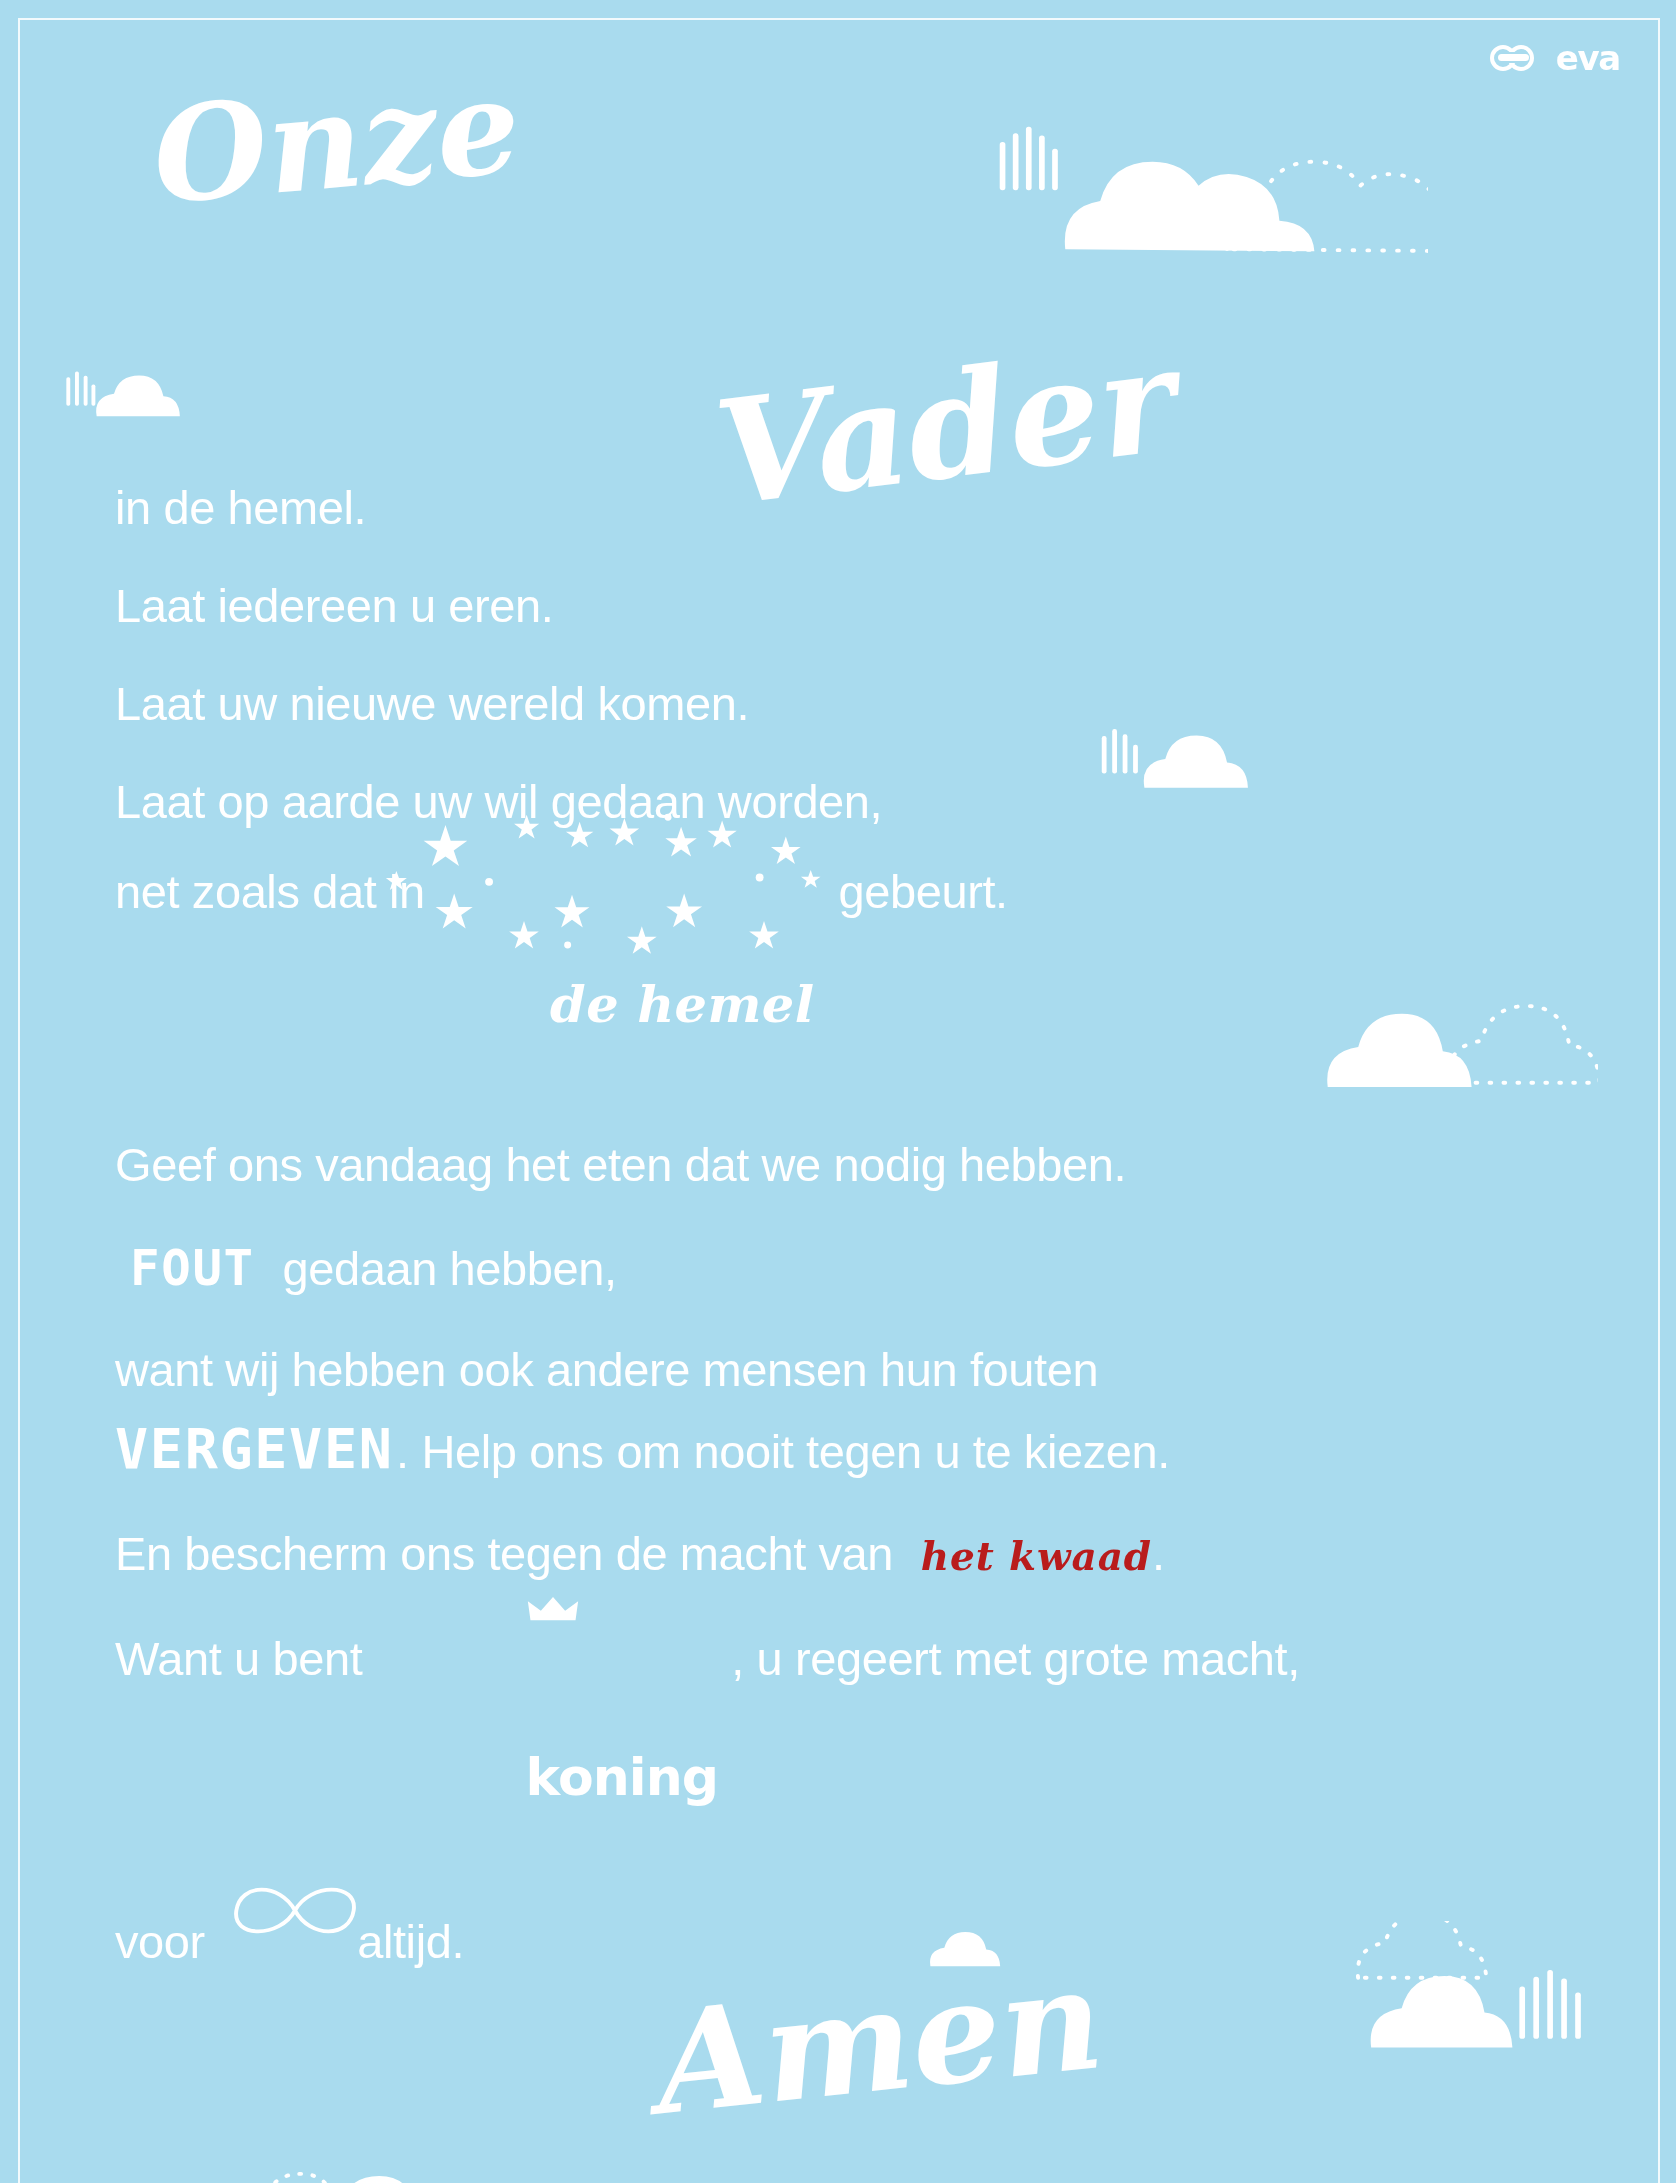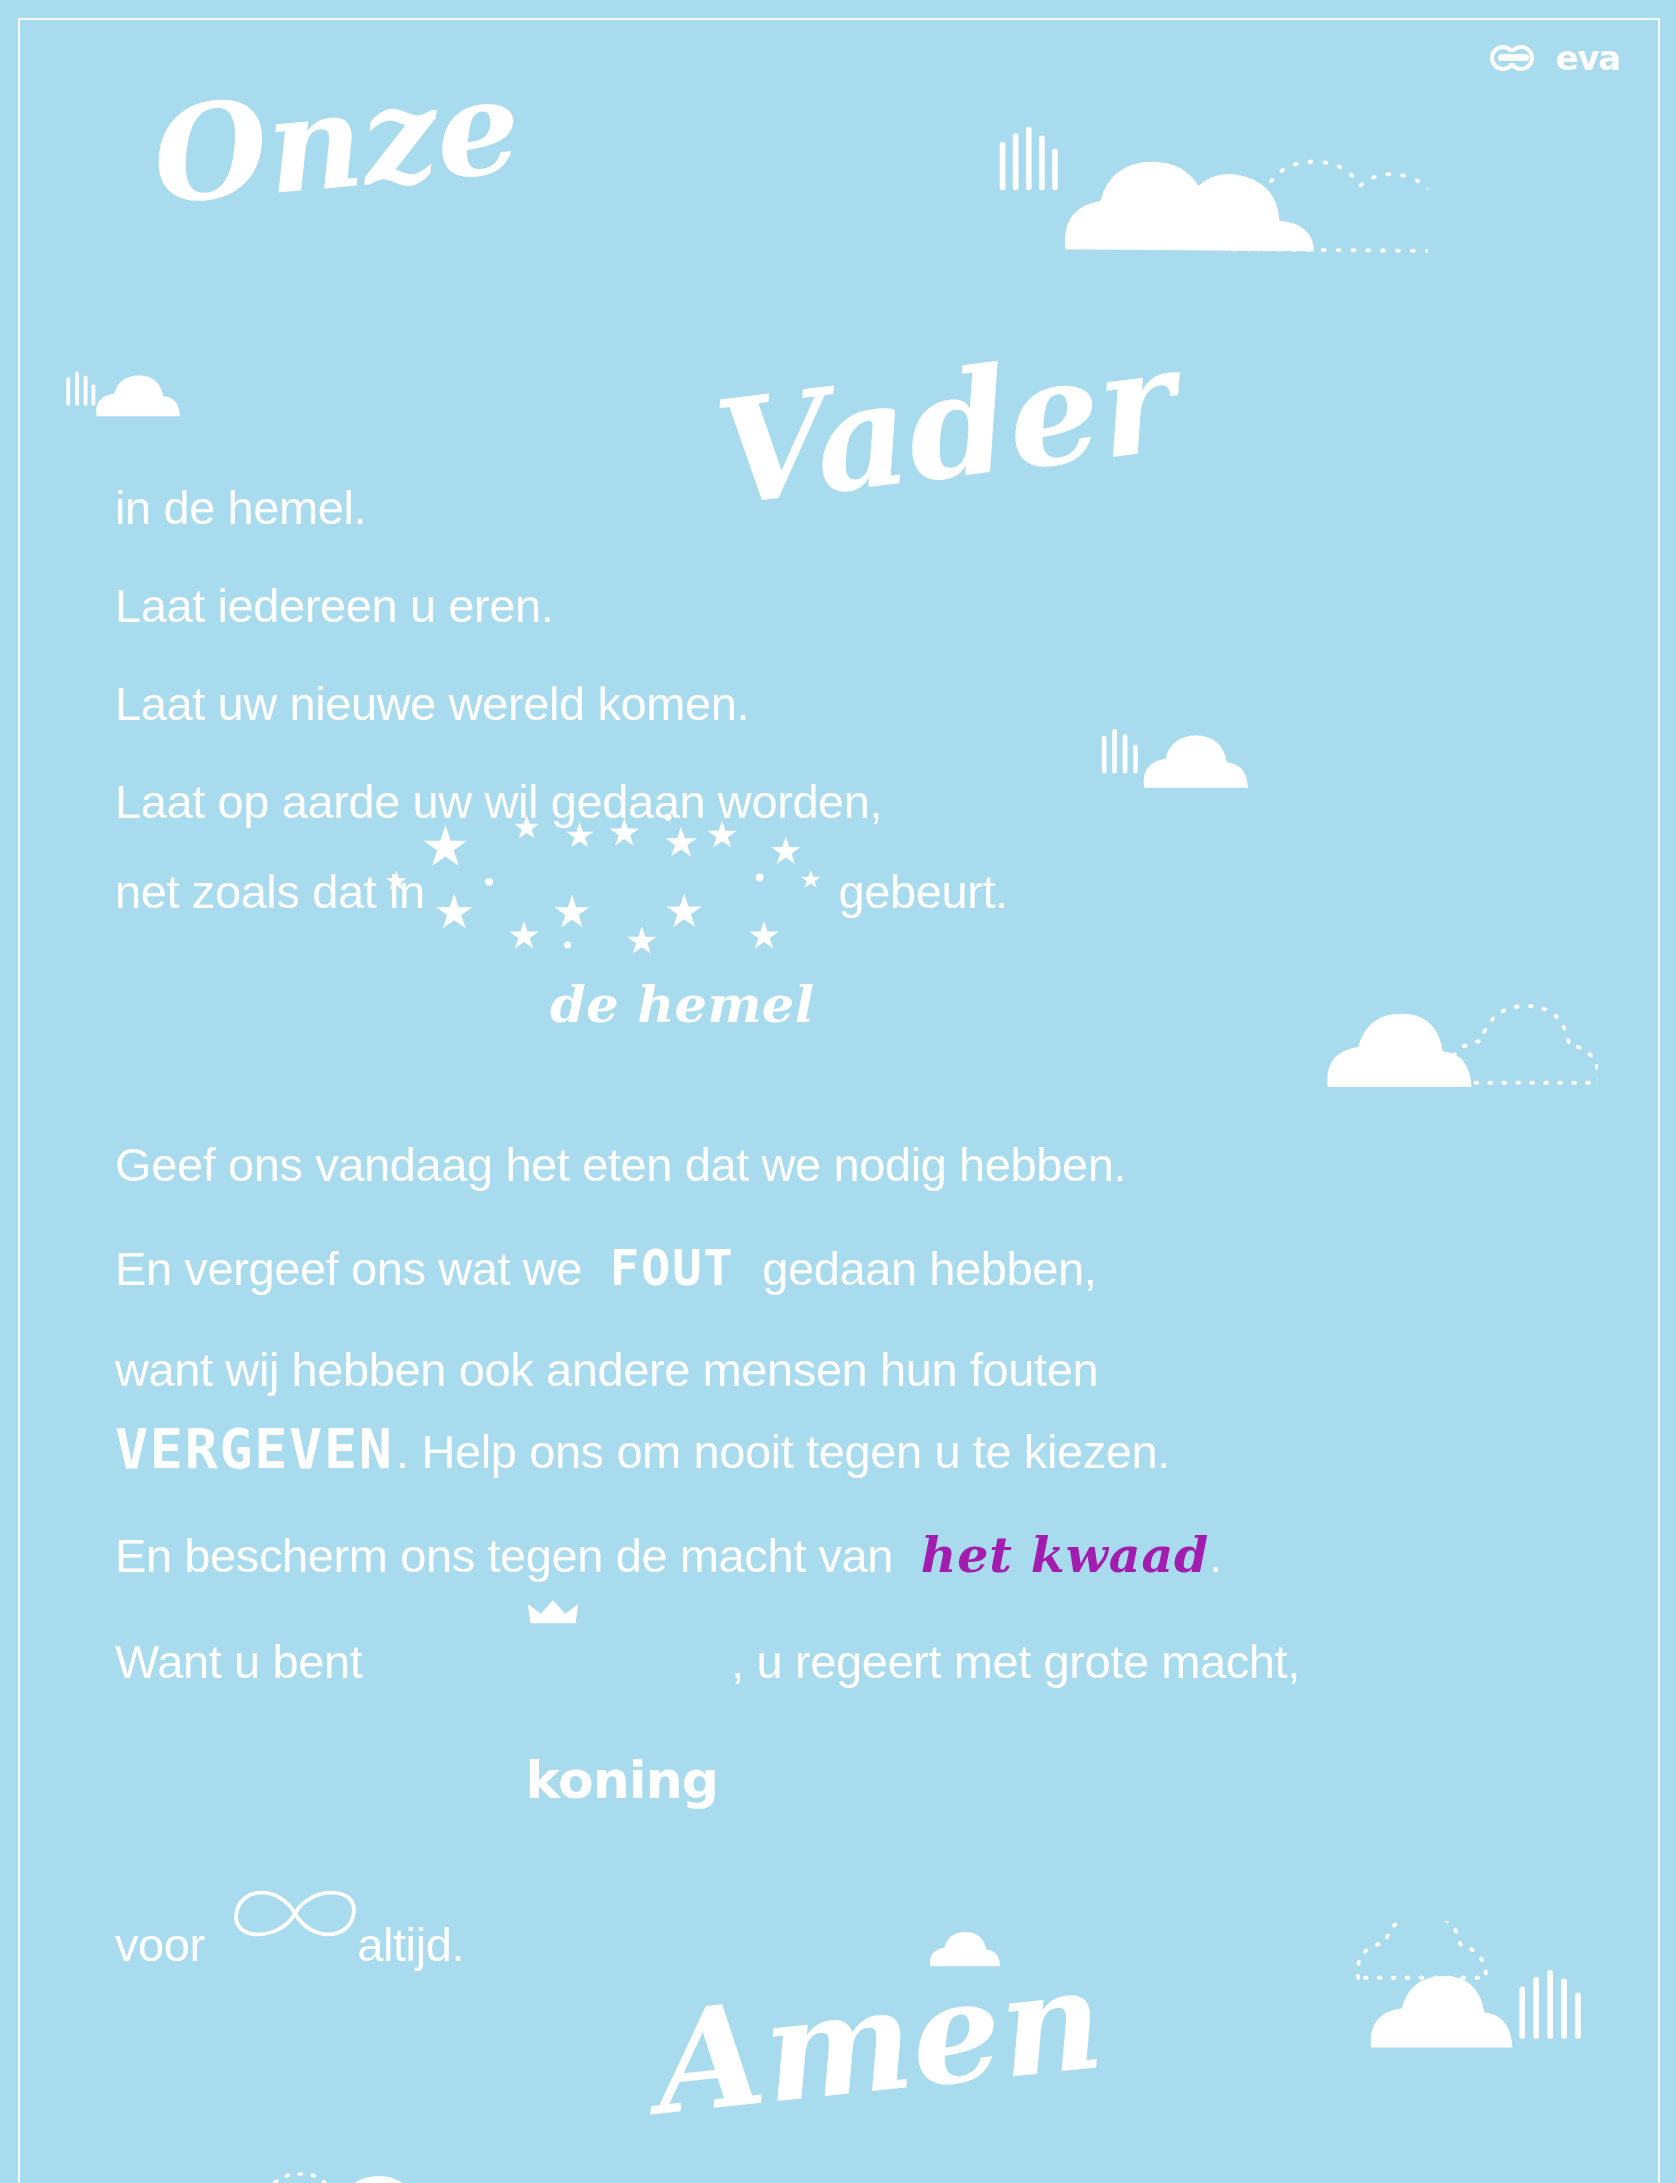--- a/index.html
+++ b/index.html
@@ -373,7 +373,6 @@
     <p class="line l6">Geef ons vandaag het eten dat we nodig hebben.</p>
 
     <p class="line l7">
-      <span style="white-space: pre;">En vergeef ons wat we </span>
       <span class="stencil big" style="margin: 0px 15px; white-space: pre;">FOUT</span>
       <span style="white-space: pre;"> gedaan hebben,</span>
     </p>

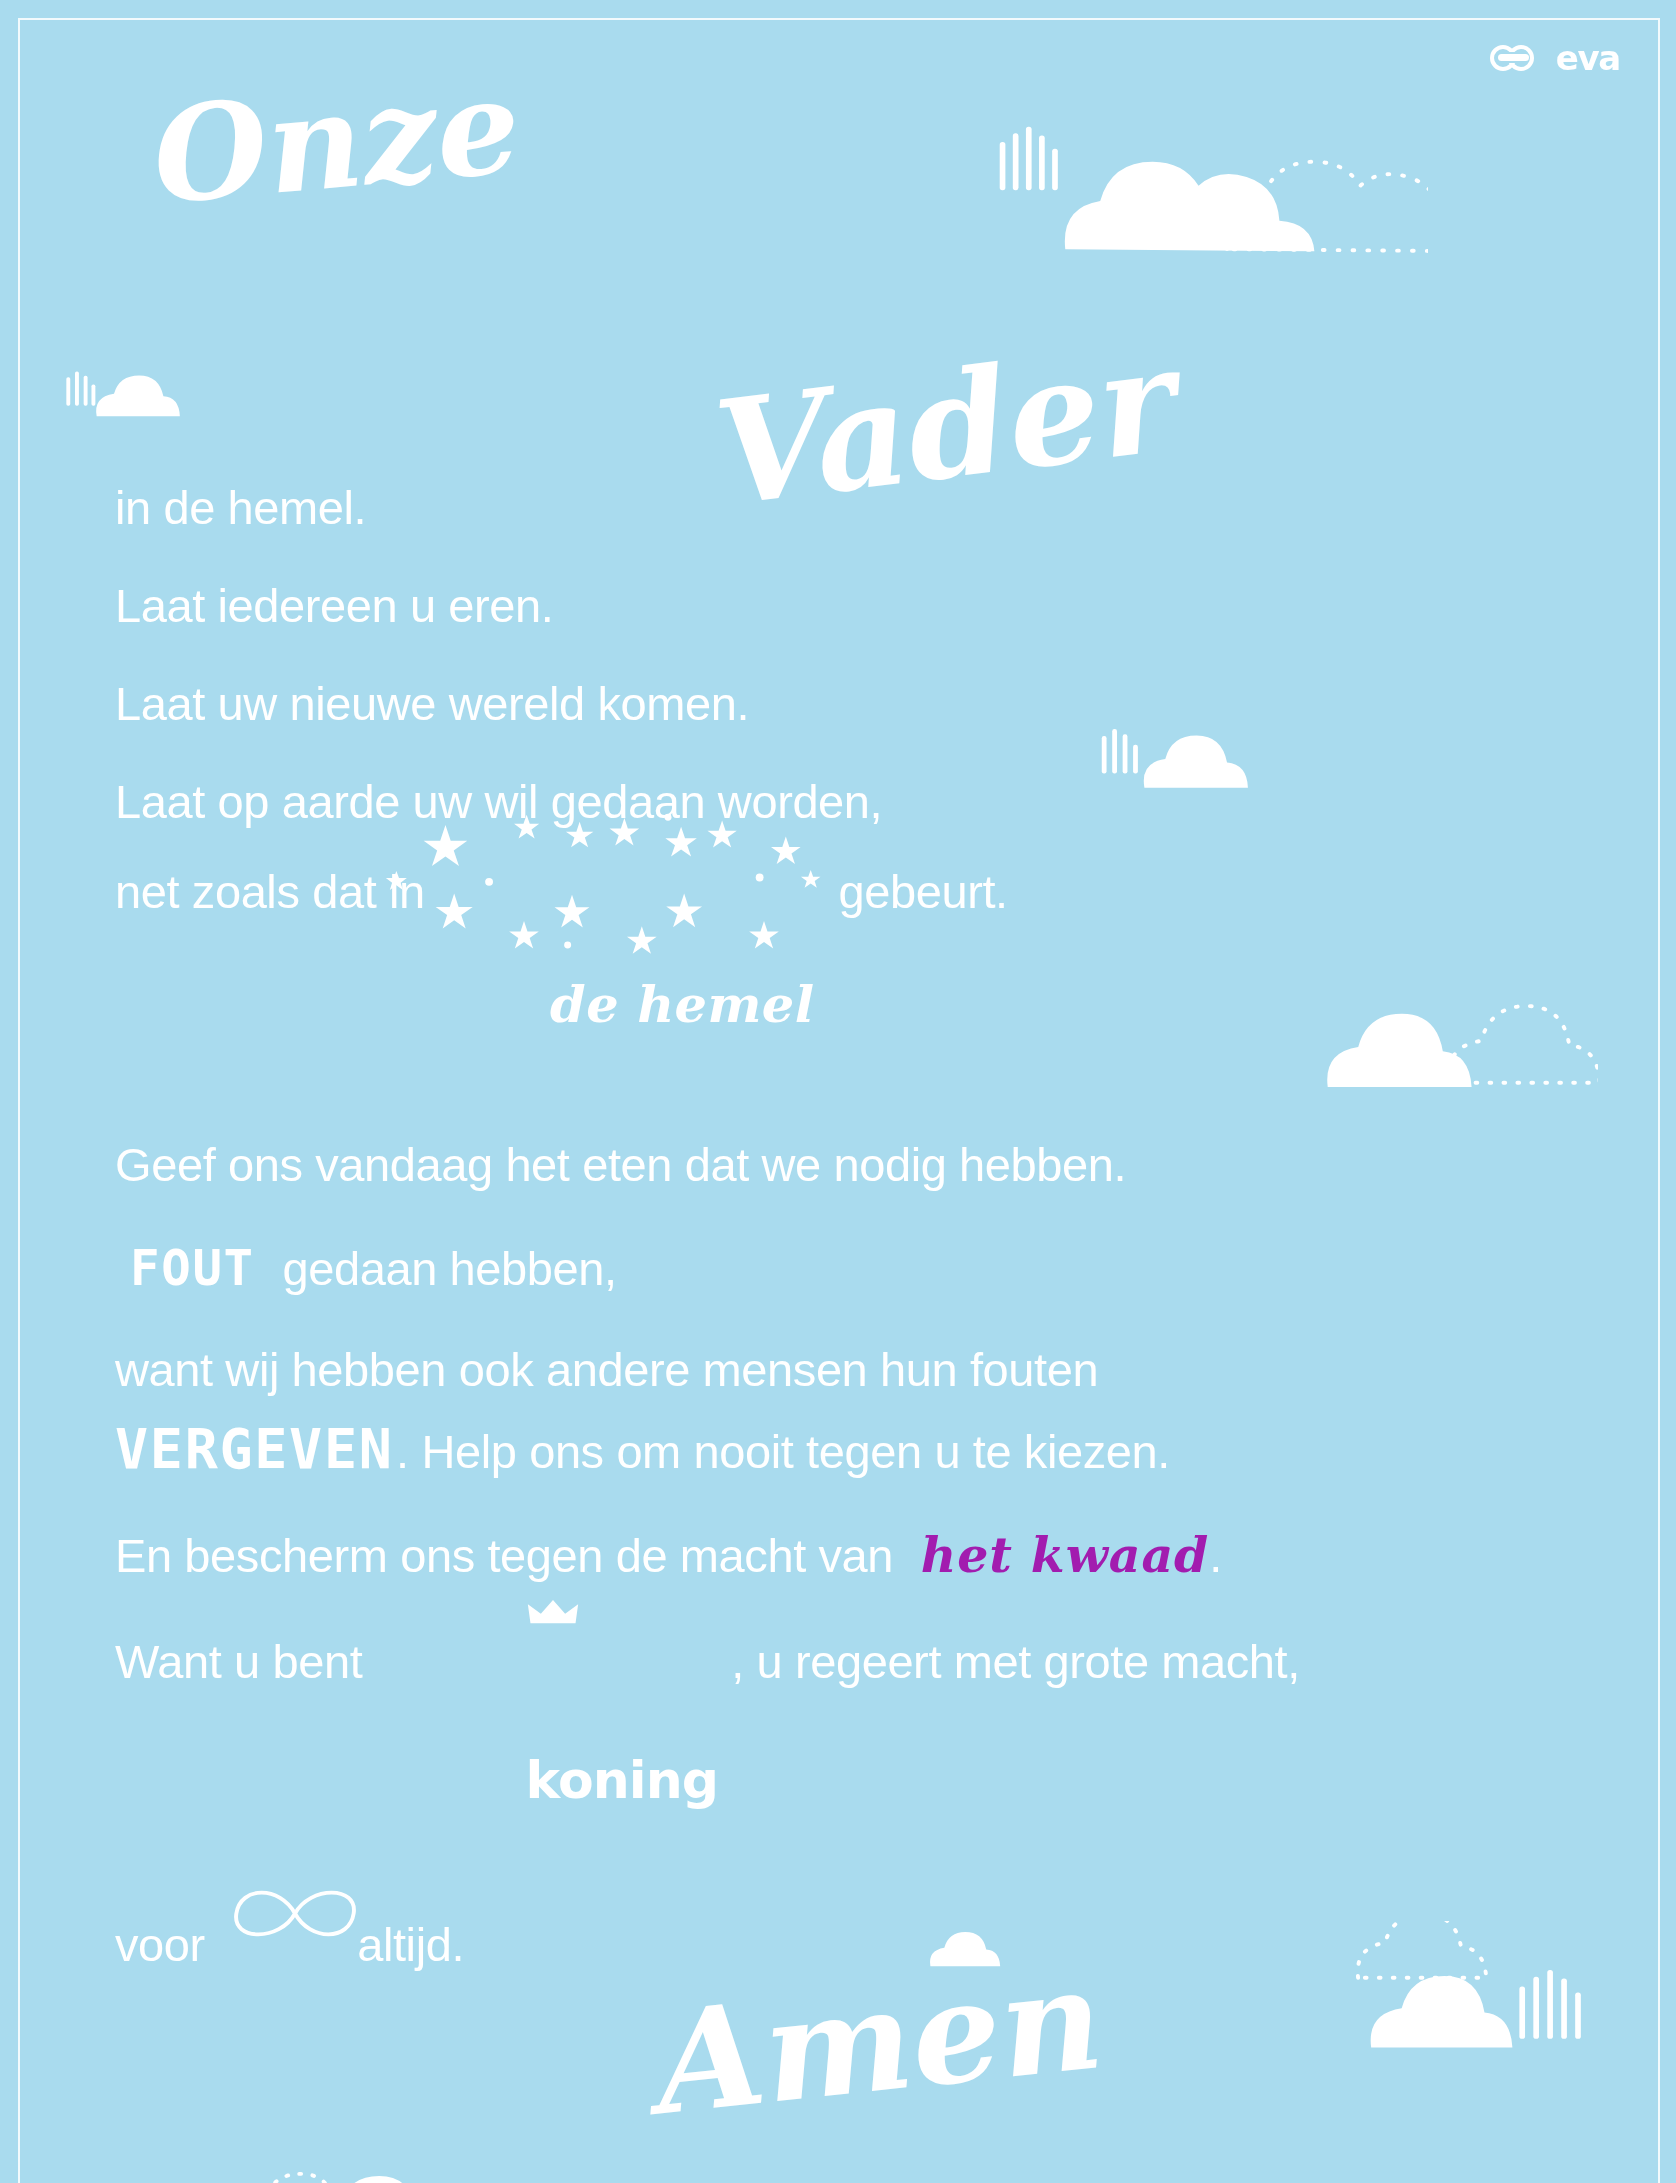--- a/index.html
+++ b/index.html
@@ -158,9 +158,9 @@
     font-family: "DejaVu Serif", serif;
     font-style: italic;
     font-weight: bold;
-    font-size: 49px;
+    font-size: 39px;
     letter-spacing: 0.9px;
-    color: #a21caf;
+    color: #b91c1c;
   }
 
   .koning {

